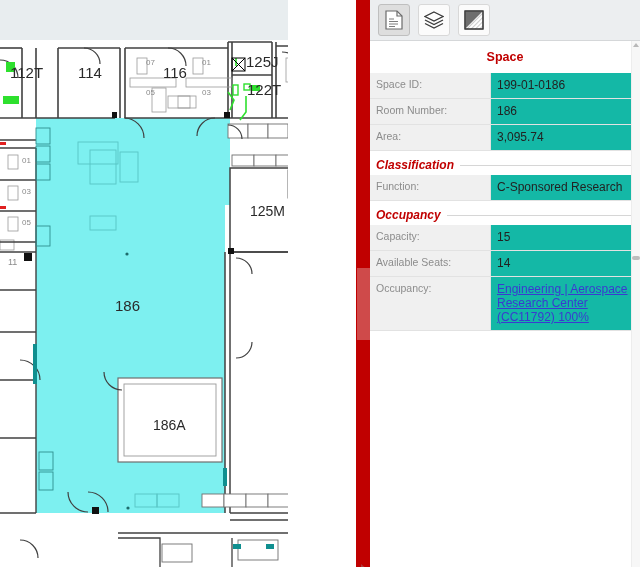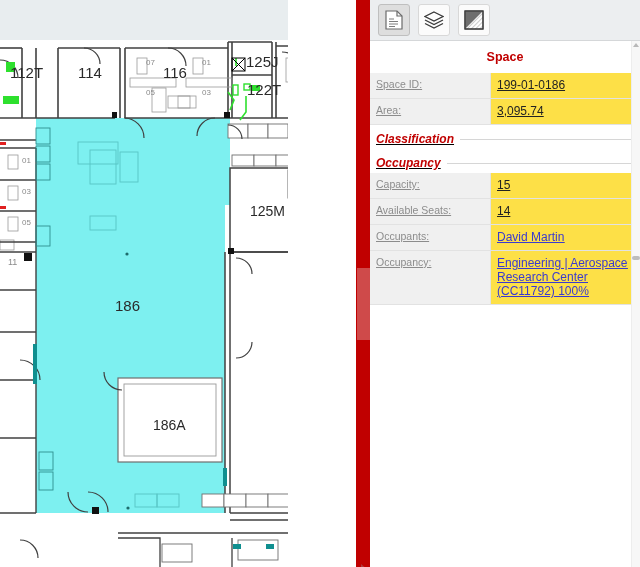--- a/index.html
+++ b/index.html
@@ -75,7 +75,6 @@
   table.fields td{
     vertical-align:top;padding:5px 6px 6px 6px;
     border-bottom:1px solid #e2e2e2;
-    text-decoration:underline;
   }
   td.lbl{
     width:108px;background:#f0f0f0;color:#8c8c8c;

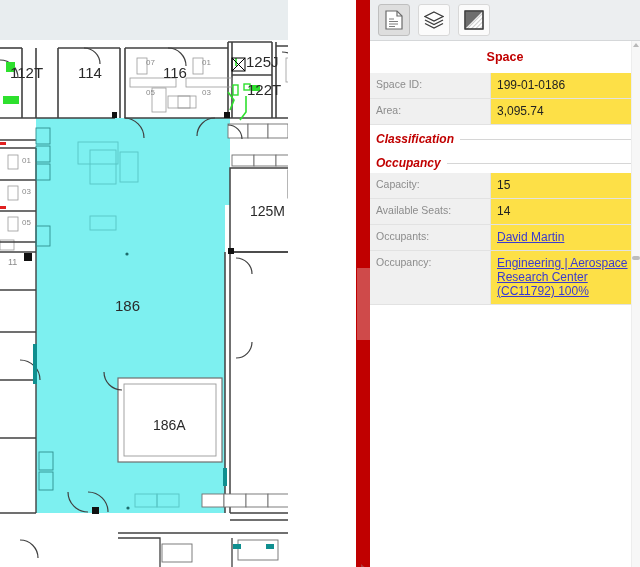--- a/index.html
+++ b/index.html
@@ -81,7 +81,7 @@
     border-right:1px solid #e2e2e2;font-size:10.5px;
   }
   td.val{
-    background:#fde047;color:#222222;font-size:12px;margin-left:8px;
+    background:#14b8a6;color:#222222;font-size:12px;margin-left:8px;
   }
   tr.section td{
     background:#ffffff;border-bottom:none;padding:7px 6px 3px 6px;margin-left:28px;

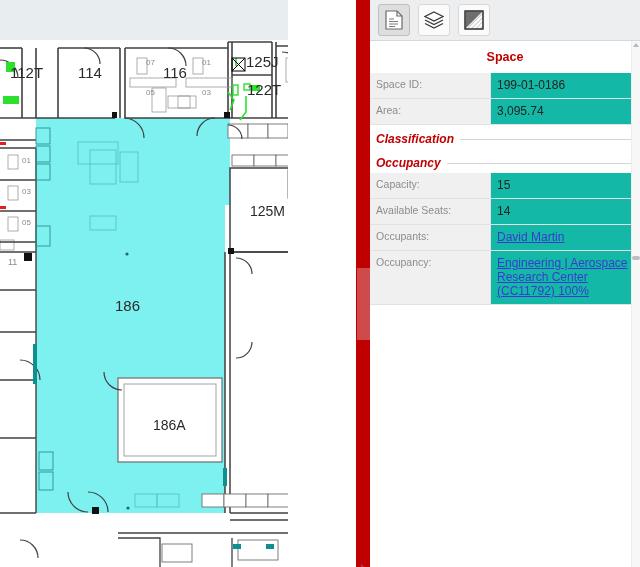--- a/index.html
+++ b/index.html
@@ -379,6 +379,10 @@
               <td class="val">199-01-0186</td>
             </tr>
             <tr>
+              <td class="lbl">Room Number:</td>
+              <td class="val">186</td>
+            </tr>
+            <tr>
               <td class="lbl">Area:</td>
               <td class="val">3,095.74</td>
             </tr>

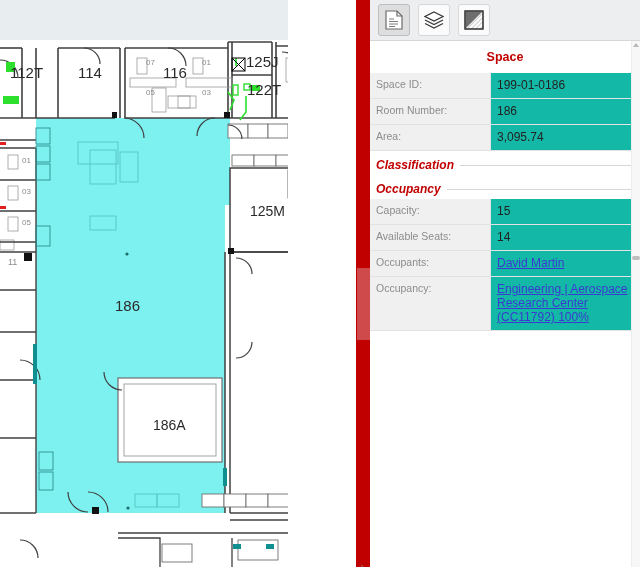--- a/index.html
+++ b/index.html
@@ -394,6 +394,10 @@
                 </div>
               </td>
             </tr>
+            <tr>
+              <td class="lbl">Function:</td>
+              <td class="val">C-Sponsored Research</td>
+            </tr>
             <tr class="section">
               <td colspan="2">
                 <div class="sec-wrap">

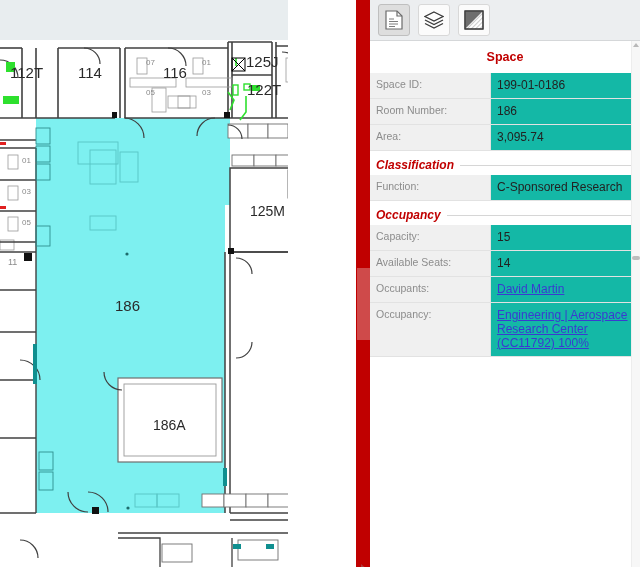--- a/index.html
+++ b/index.html
@@ -415,10 +415,6 @@
               <td class="val">14</td>
             </tr>
             <tr>
-              <td class="lbl">Occupants:</td>
-              <td class="val"><a class="link" href="#">David Martin</a></td>
-            </tr>
-            <tr>
               <td class="lbl">Occupancy:</td>
               <td class="val"><a class="link" href="#">Engineering | Aerospace Research Center (CC11792) 100%</a></td>
             </tr>

